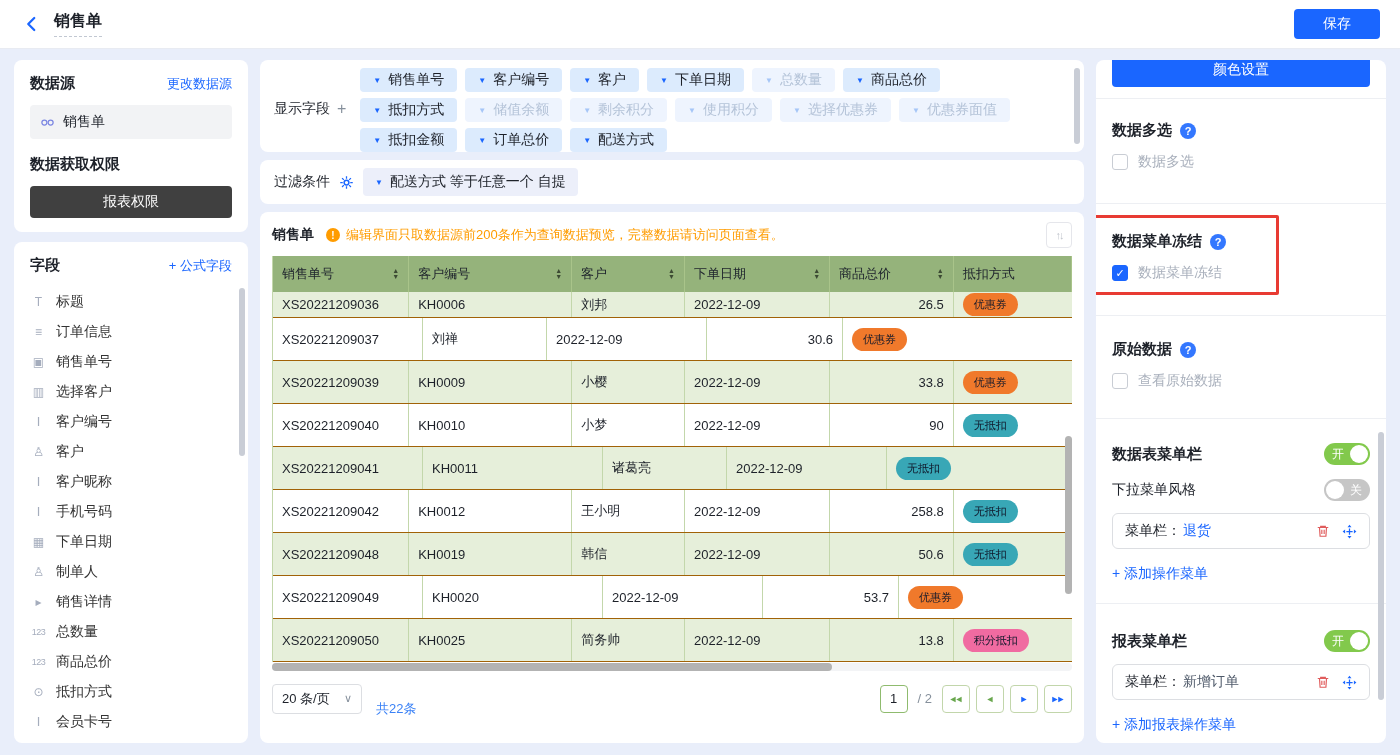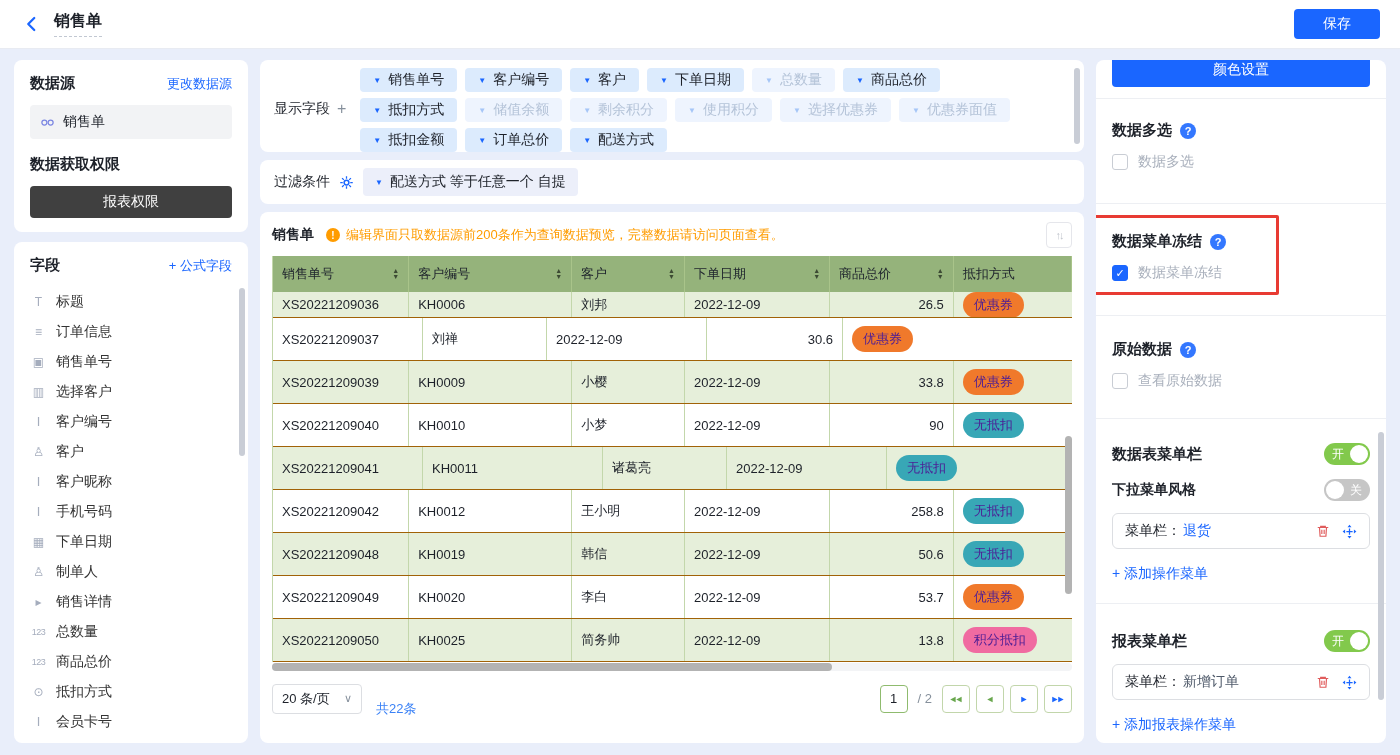--- a/index.html
+++ b/index.html
@@ -73,7 +73,7 @@
   .body-row.short { height:26px; }
   .td { display:flex; align-items:center; padding:0 9px; font-size:13px; border-right:1px solid #c3d7ab; overflow:hidden; }
   .td.num { justify-content:flex-end; }
-  .badge { padding:4px 11px; border-radius:13px; color:#4c1d95; font-size:13px; white-space:nowrap; }
+  .badge { padding:4px 11px; border-radius:13px; color:#0f172a; font-size:11px; white-space:nowrap; }
   .hscroll { margin-top:1px; width:800px; height:8px; background:#f3f4f6; border-radius:4px; }
   .hthumb { width:560px; height:8px; background:#b3b3b3; border-radius:4px; cursor:pointer; }
   .tbl-vthumb { position:absolute; right:12px; top:224px; width:7px; height:158px; background:#b3b3b3; border-radius:4px; }

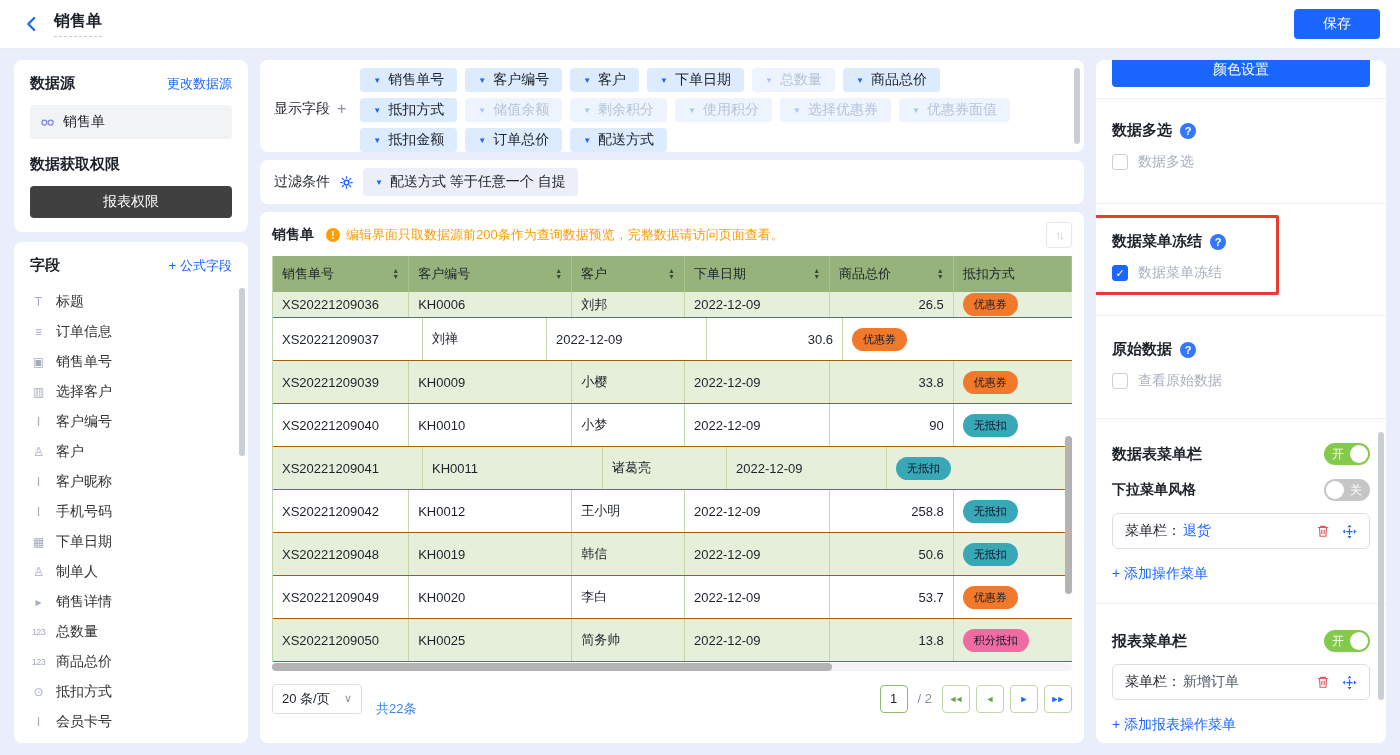--- a/index.html
+++ b/index.html
@@ -102,7 +102,7 @@
   .ann { position:absolute; left:-19px; top:-17px; width:186px; height:80px; border:3px solid #e83b33; border-radius:2px; pointer-events:none; }
   .trow { display:flex; align-items:center; justify-content:space-between; font-size:15px; }
   .trow .t1 { font-weight:bold; }
-  .trow .t2 { font-weight:bold; font-size:14px; }
+  .trow .t2 { font-weight:normal; font-size:14px; }
   .toggle { position:relative; width:46px; height:22px; border-radius:11px; display:flex; align-items:center; color:#fff; font-size:12px; cursor:pointer; }
   .toggle.on  { background:#82c94c; padding-left:8px; }
   .toggle.off { background:#c6c6c6; justify-content:flex-end; padding-right:8px; }

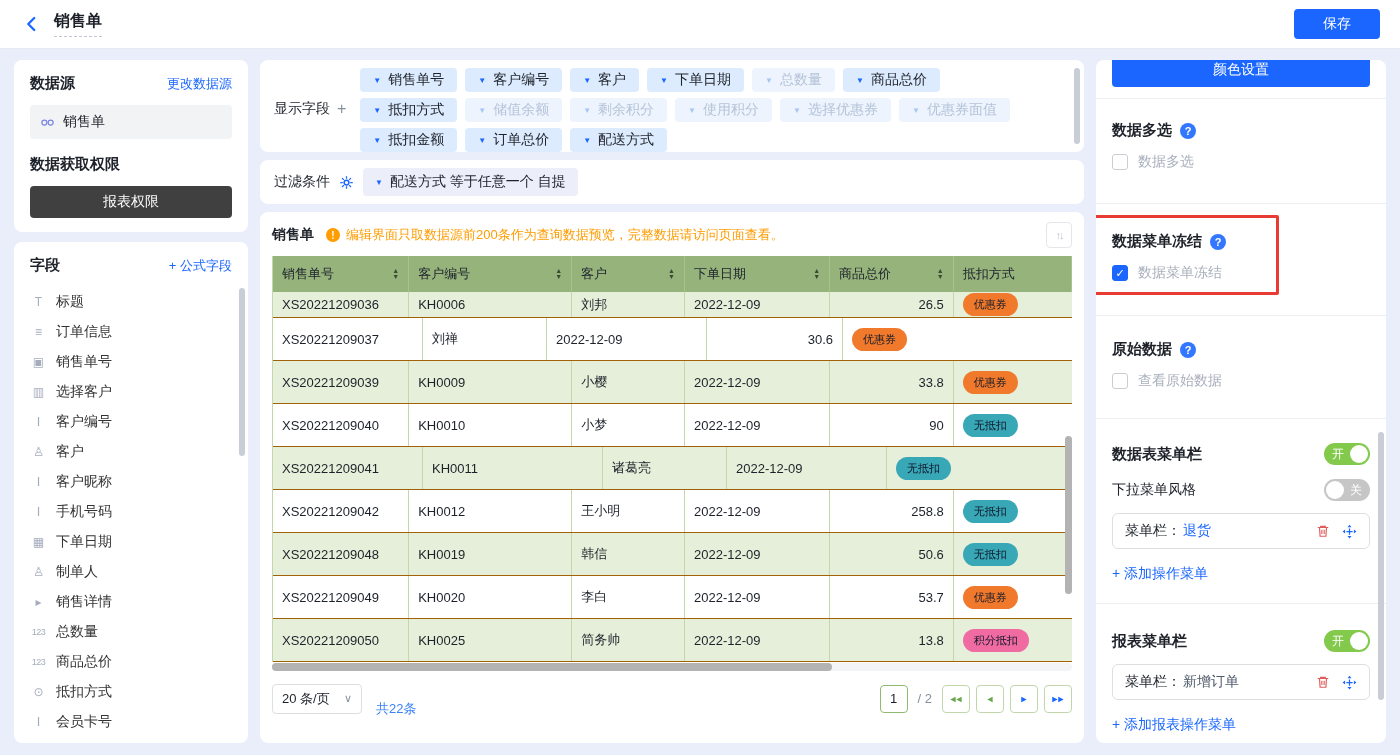--- a/index.html
+++ b/index.html
@@ -434,7 +434,6 @@
           <div class="tr body-row">
             <div class="td" style="width: 150px;">XS20221209049</div>
             <div class="td" style="width: 180px;">KH0020</div>
-            <div class="td" style="width: 124px;">李白</div>
             <div class="td" style="width: 160px;">2022-12-09</div>
             <div class="td num" style="width: 136px;">53.7</div>
             <div class="td" style="width: 130px; border-right: none;">

